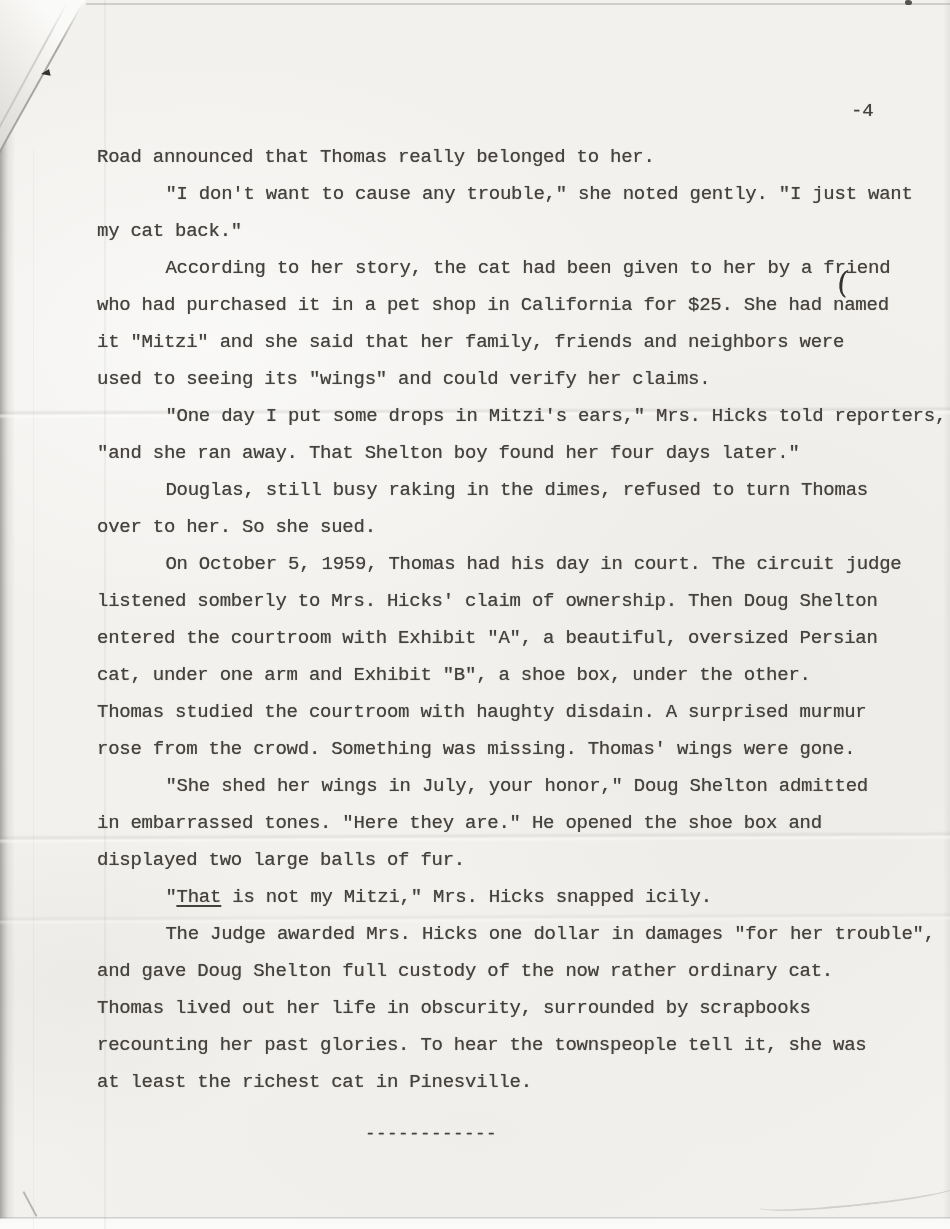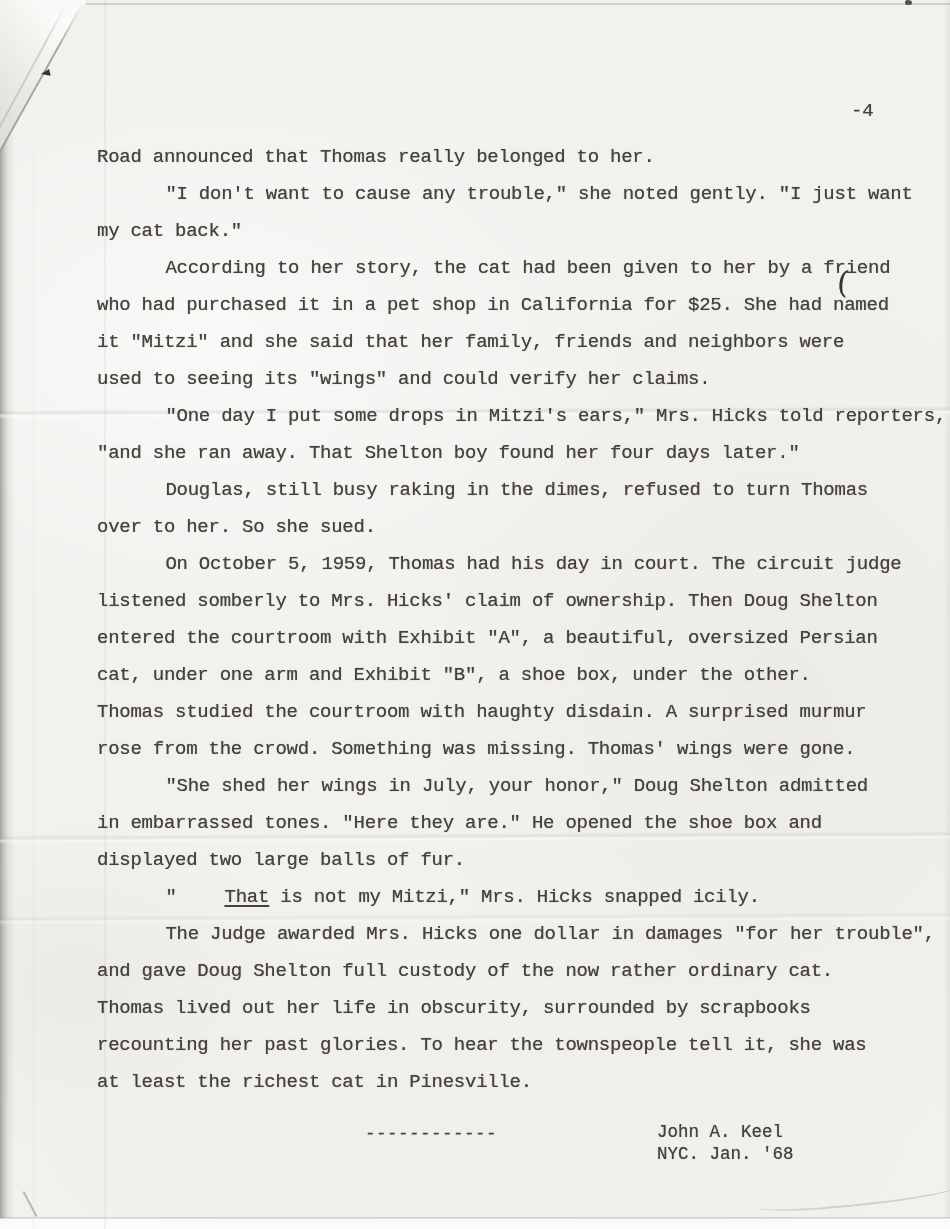--- a/index.html
+++ b/index.html
@@ -47,7 +47,7 @@
   .body-text{position:absolute;left:97px;top:139px;width:870px;font-size:19px;
     line-height:37px;letter-spacing:-0.25px;white-space:nowrap;}
   .typed-line.indent{padding-left:6ch;}
-  .typed-line .u{text-decoration:underline;text-underline-offset:3px;text-decoration-thickness:1.5px;margin-left:48px;}
+  .typed-line .u{text-decoration:underline;text-underline-offset:3px;text-decoration-thickness:1.5px;}
   .caret-mark{position:absolute;left:837px;top:264px;font-size:31px;color:#35332f;
     font-family:"DejaVu Serif",serif;transform:rotate(6deg);font-weight:400;}
   .divider{position:absolute;left:365px;top:1124px;font-size:17.5px;letter-spacing:0.5px;}

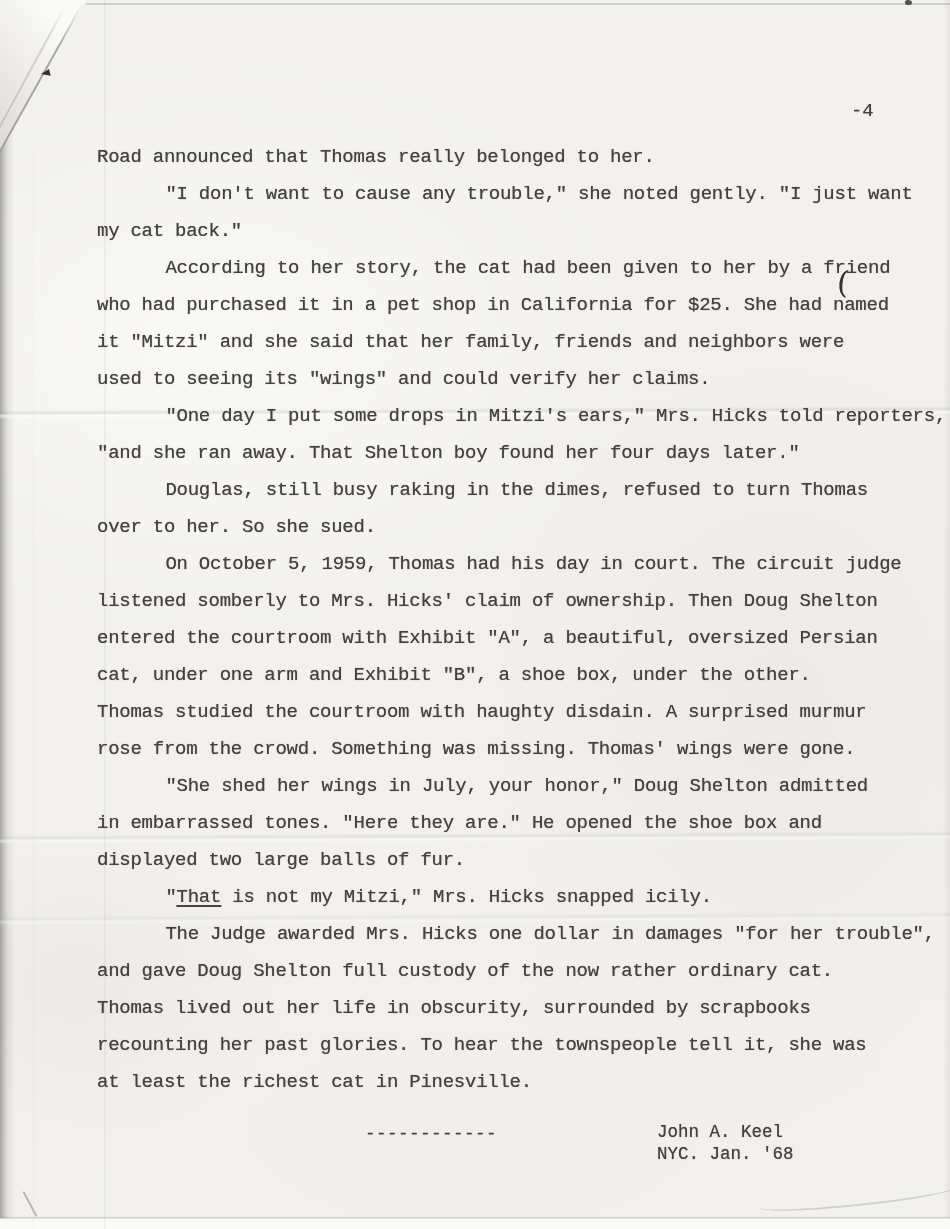--- a/index.html
+++ b/index.html
@@ -107,10 +107,6 @@
     </div>
   <div class="caret-mark">(</div>
   <div class="divider ink">------------</div>
-  <div class="signature ink">
-    <div>John A. Keel</div>
-    <div>NYC. Jan. '68</div>
-  </div>
 </div>
 
 </body></html>

